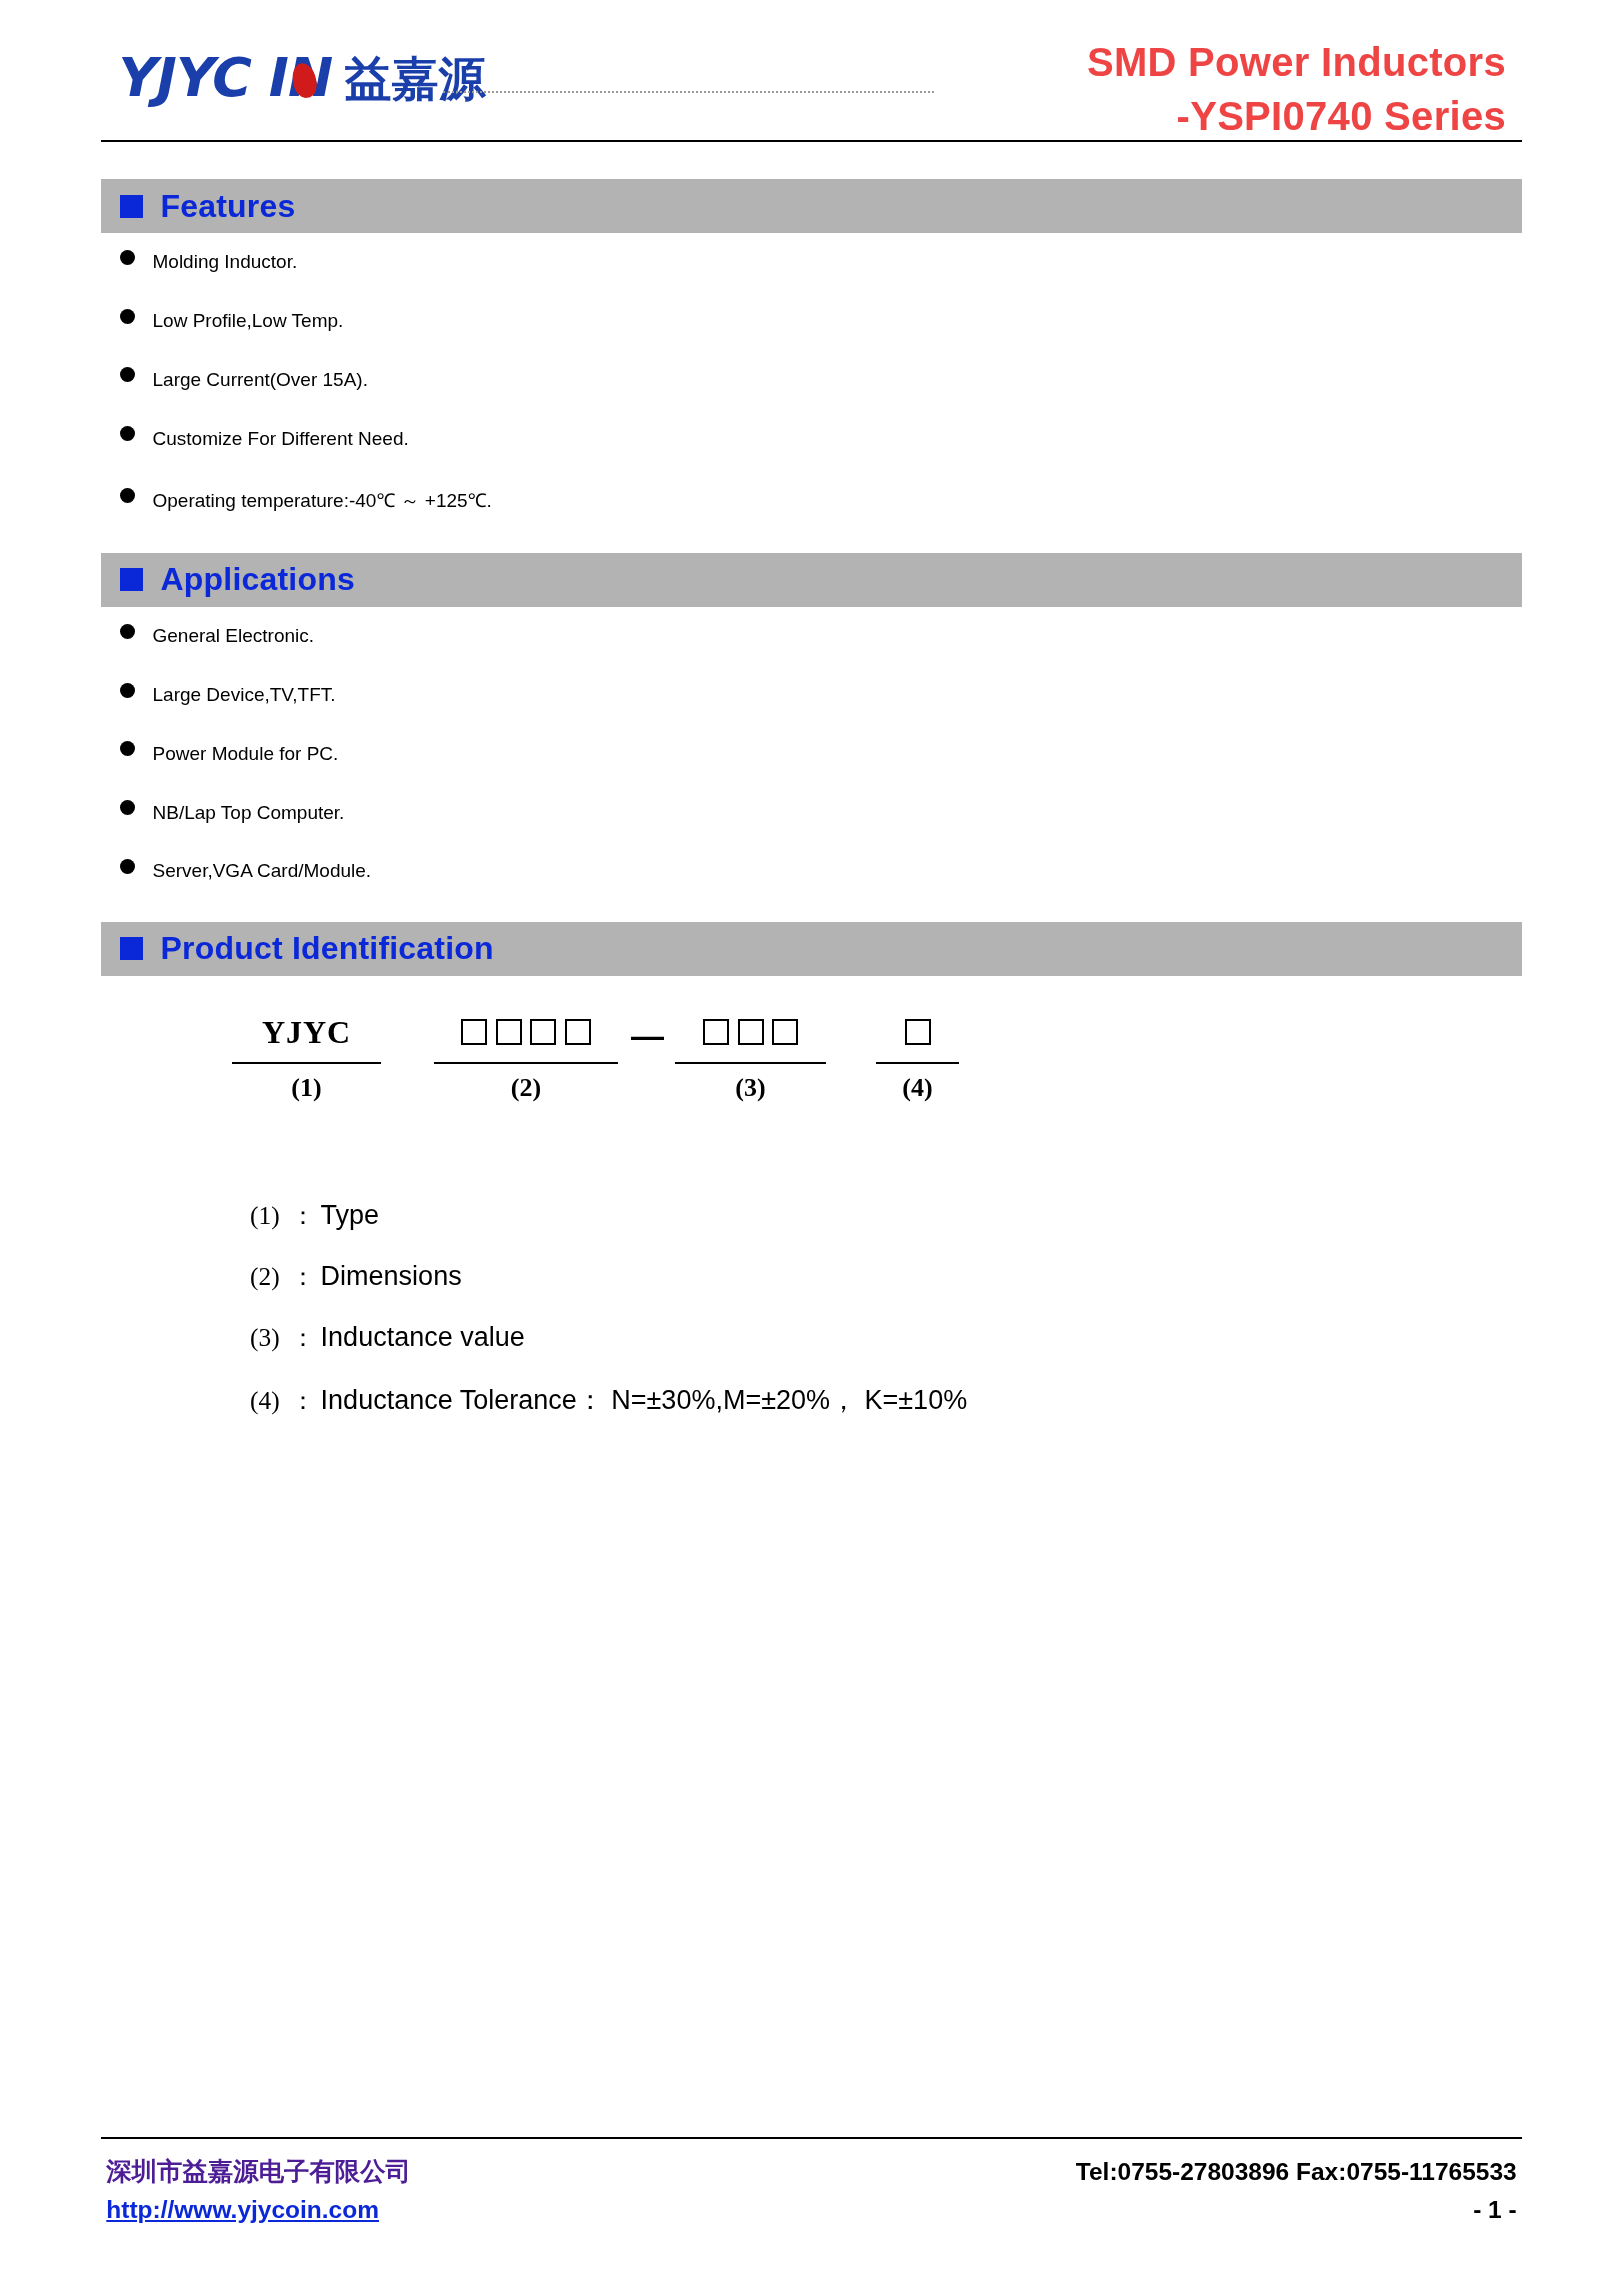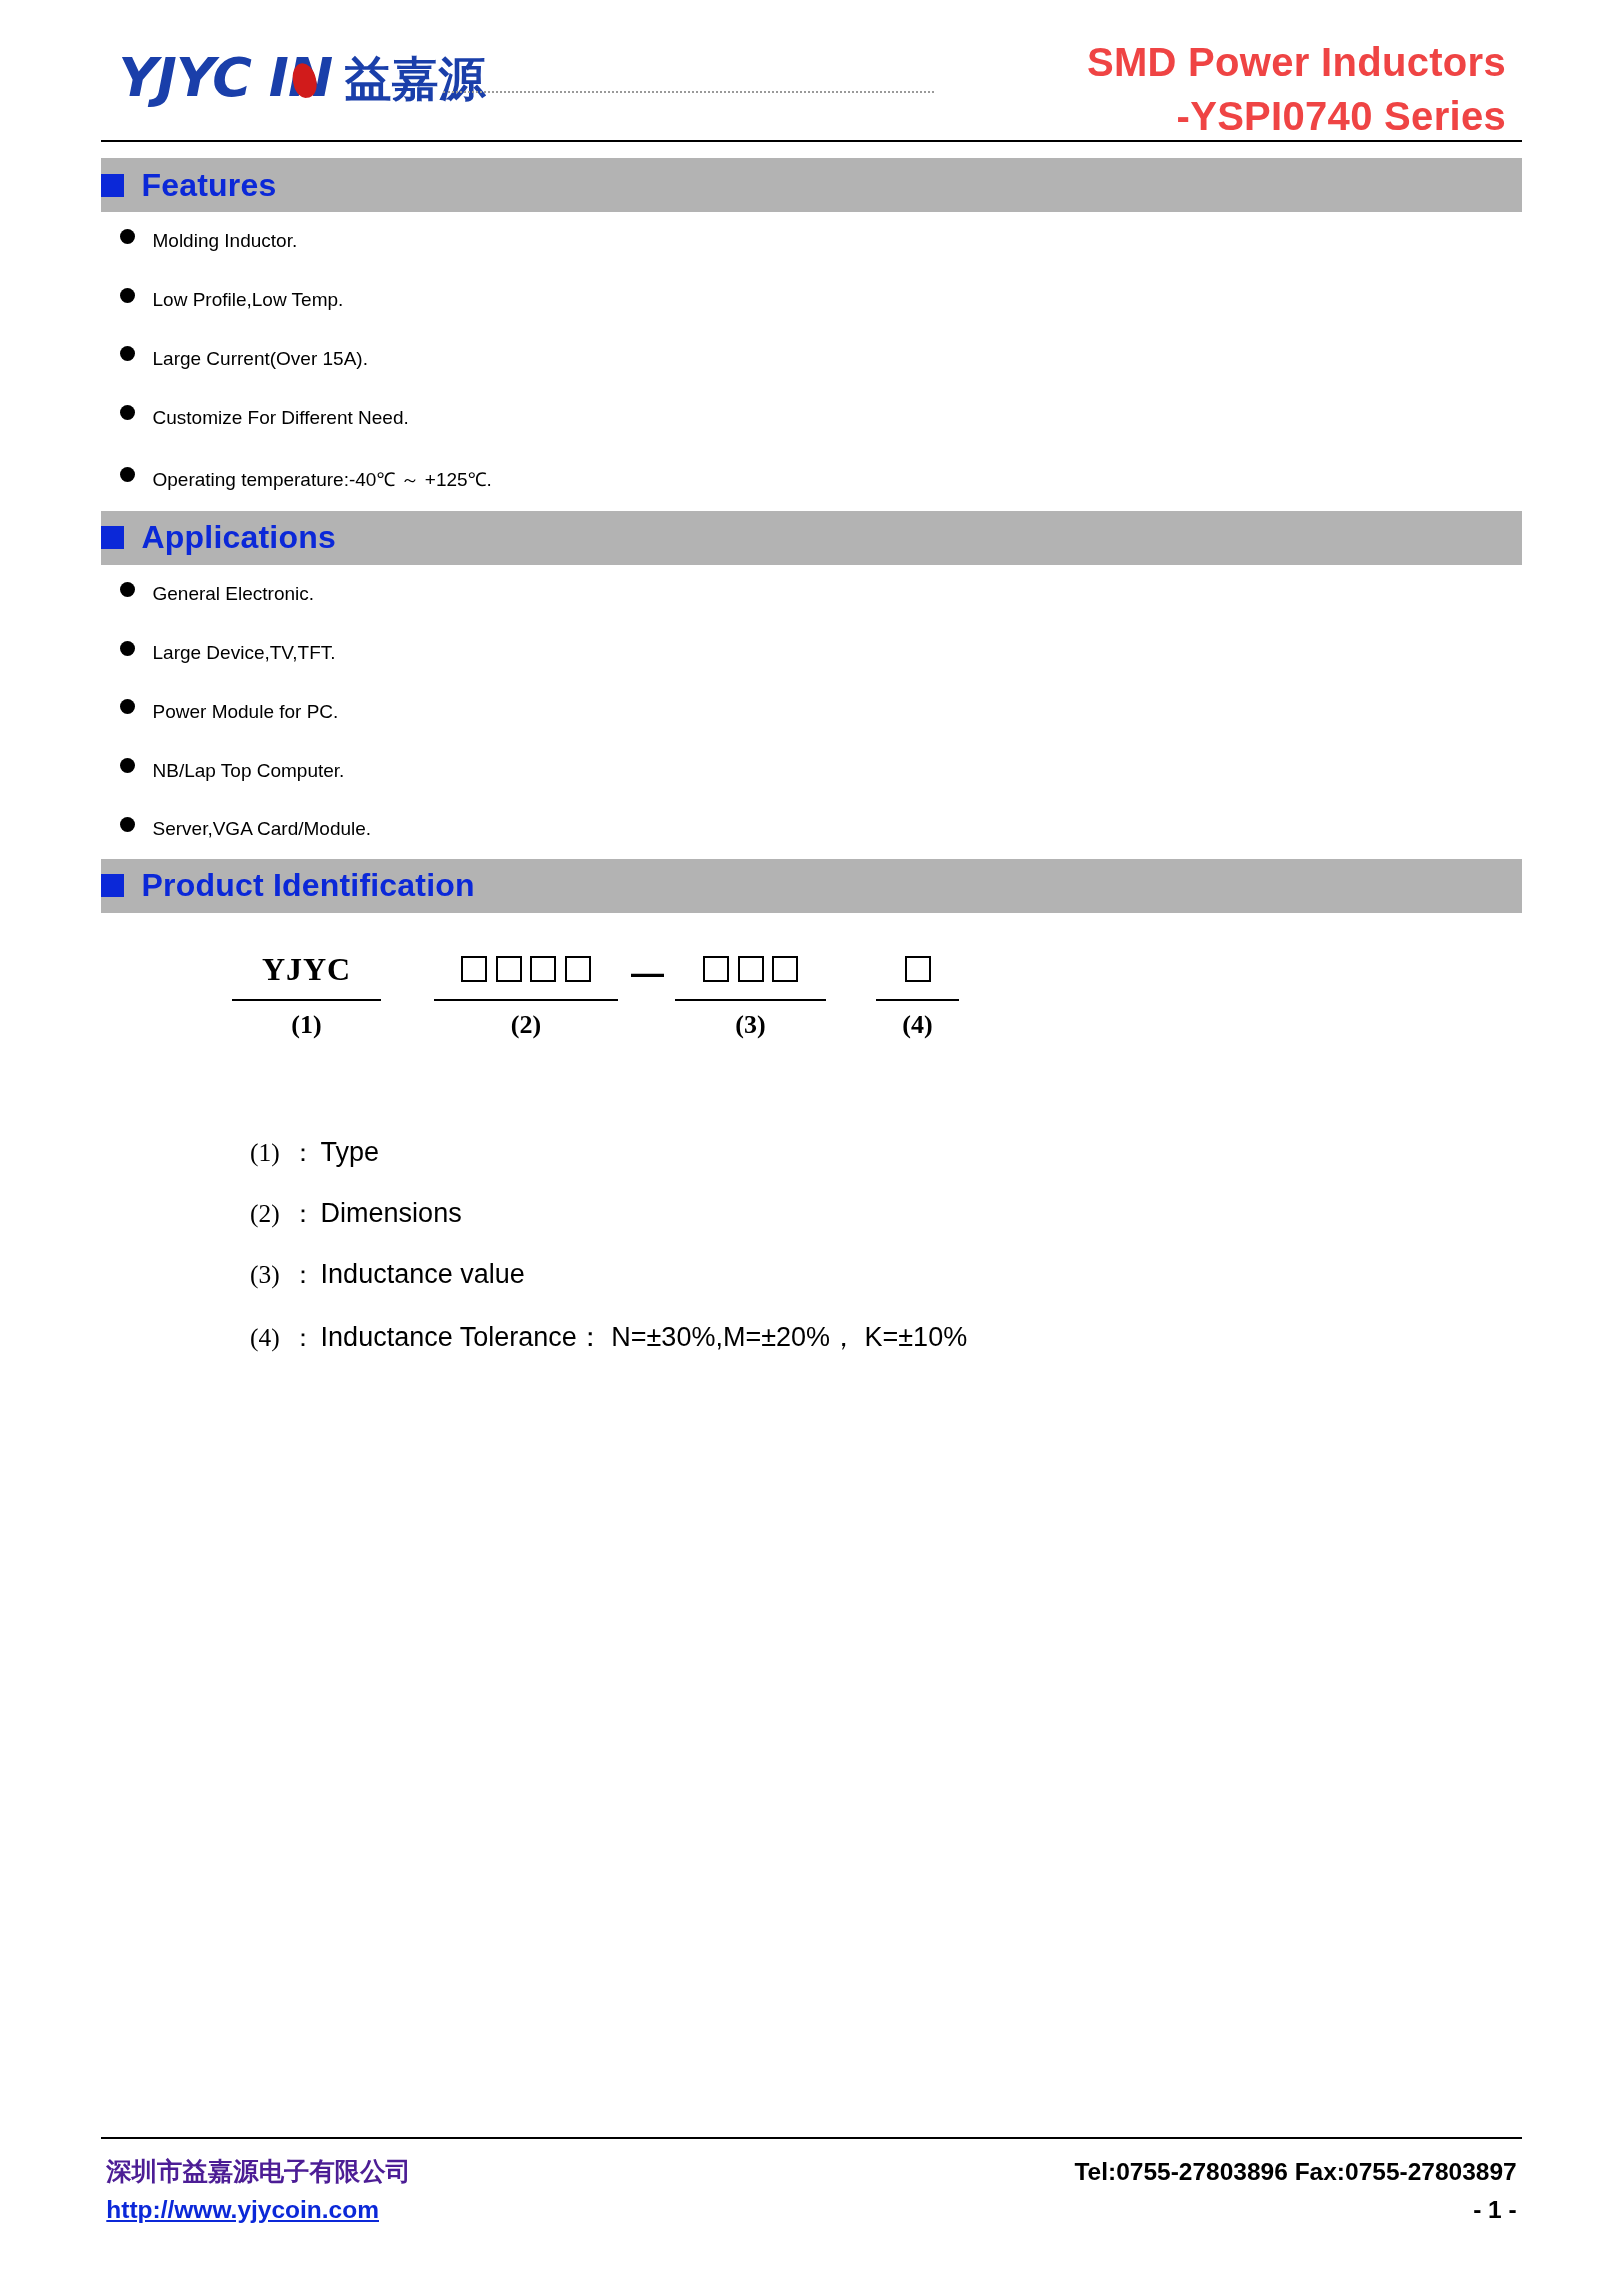--- a/index.html
+++ b/index.html
@@ -99,8 +99,9 @@
     height: 54px;
     display: flex;
     align-items: center;
+    padding-left: 19px;
     box-sizing: border-box;
-    margin-top: 0;
+    margin-top: 21px;
   }
   .section-square {
     width: 23px;

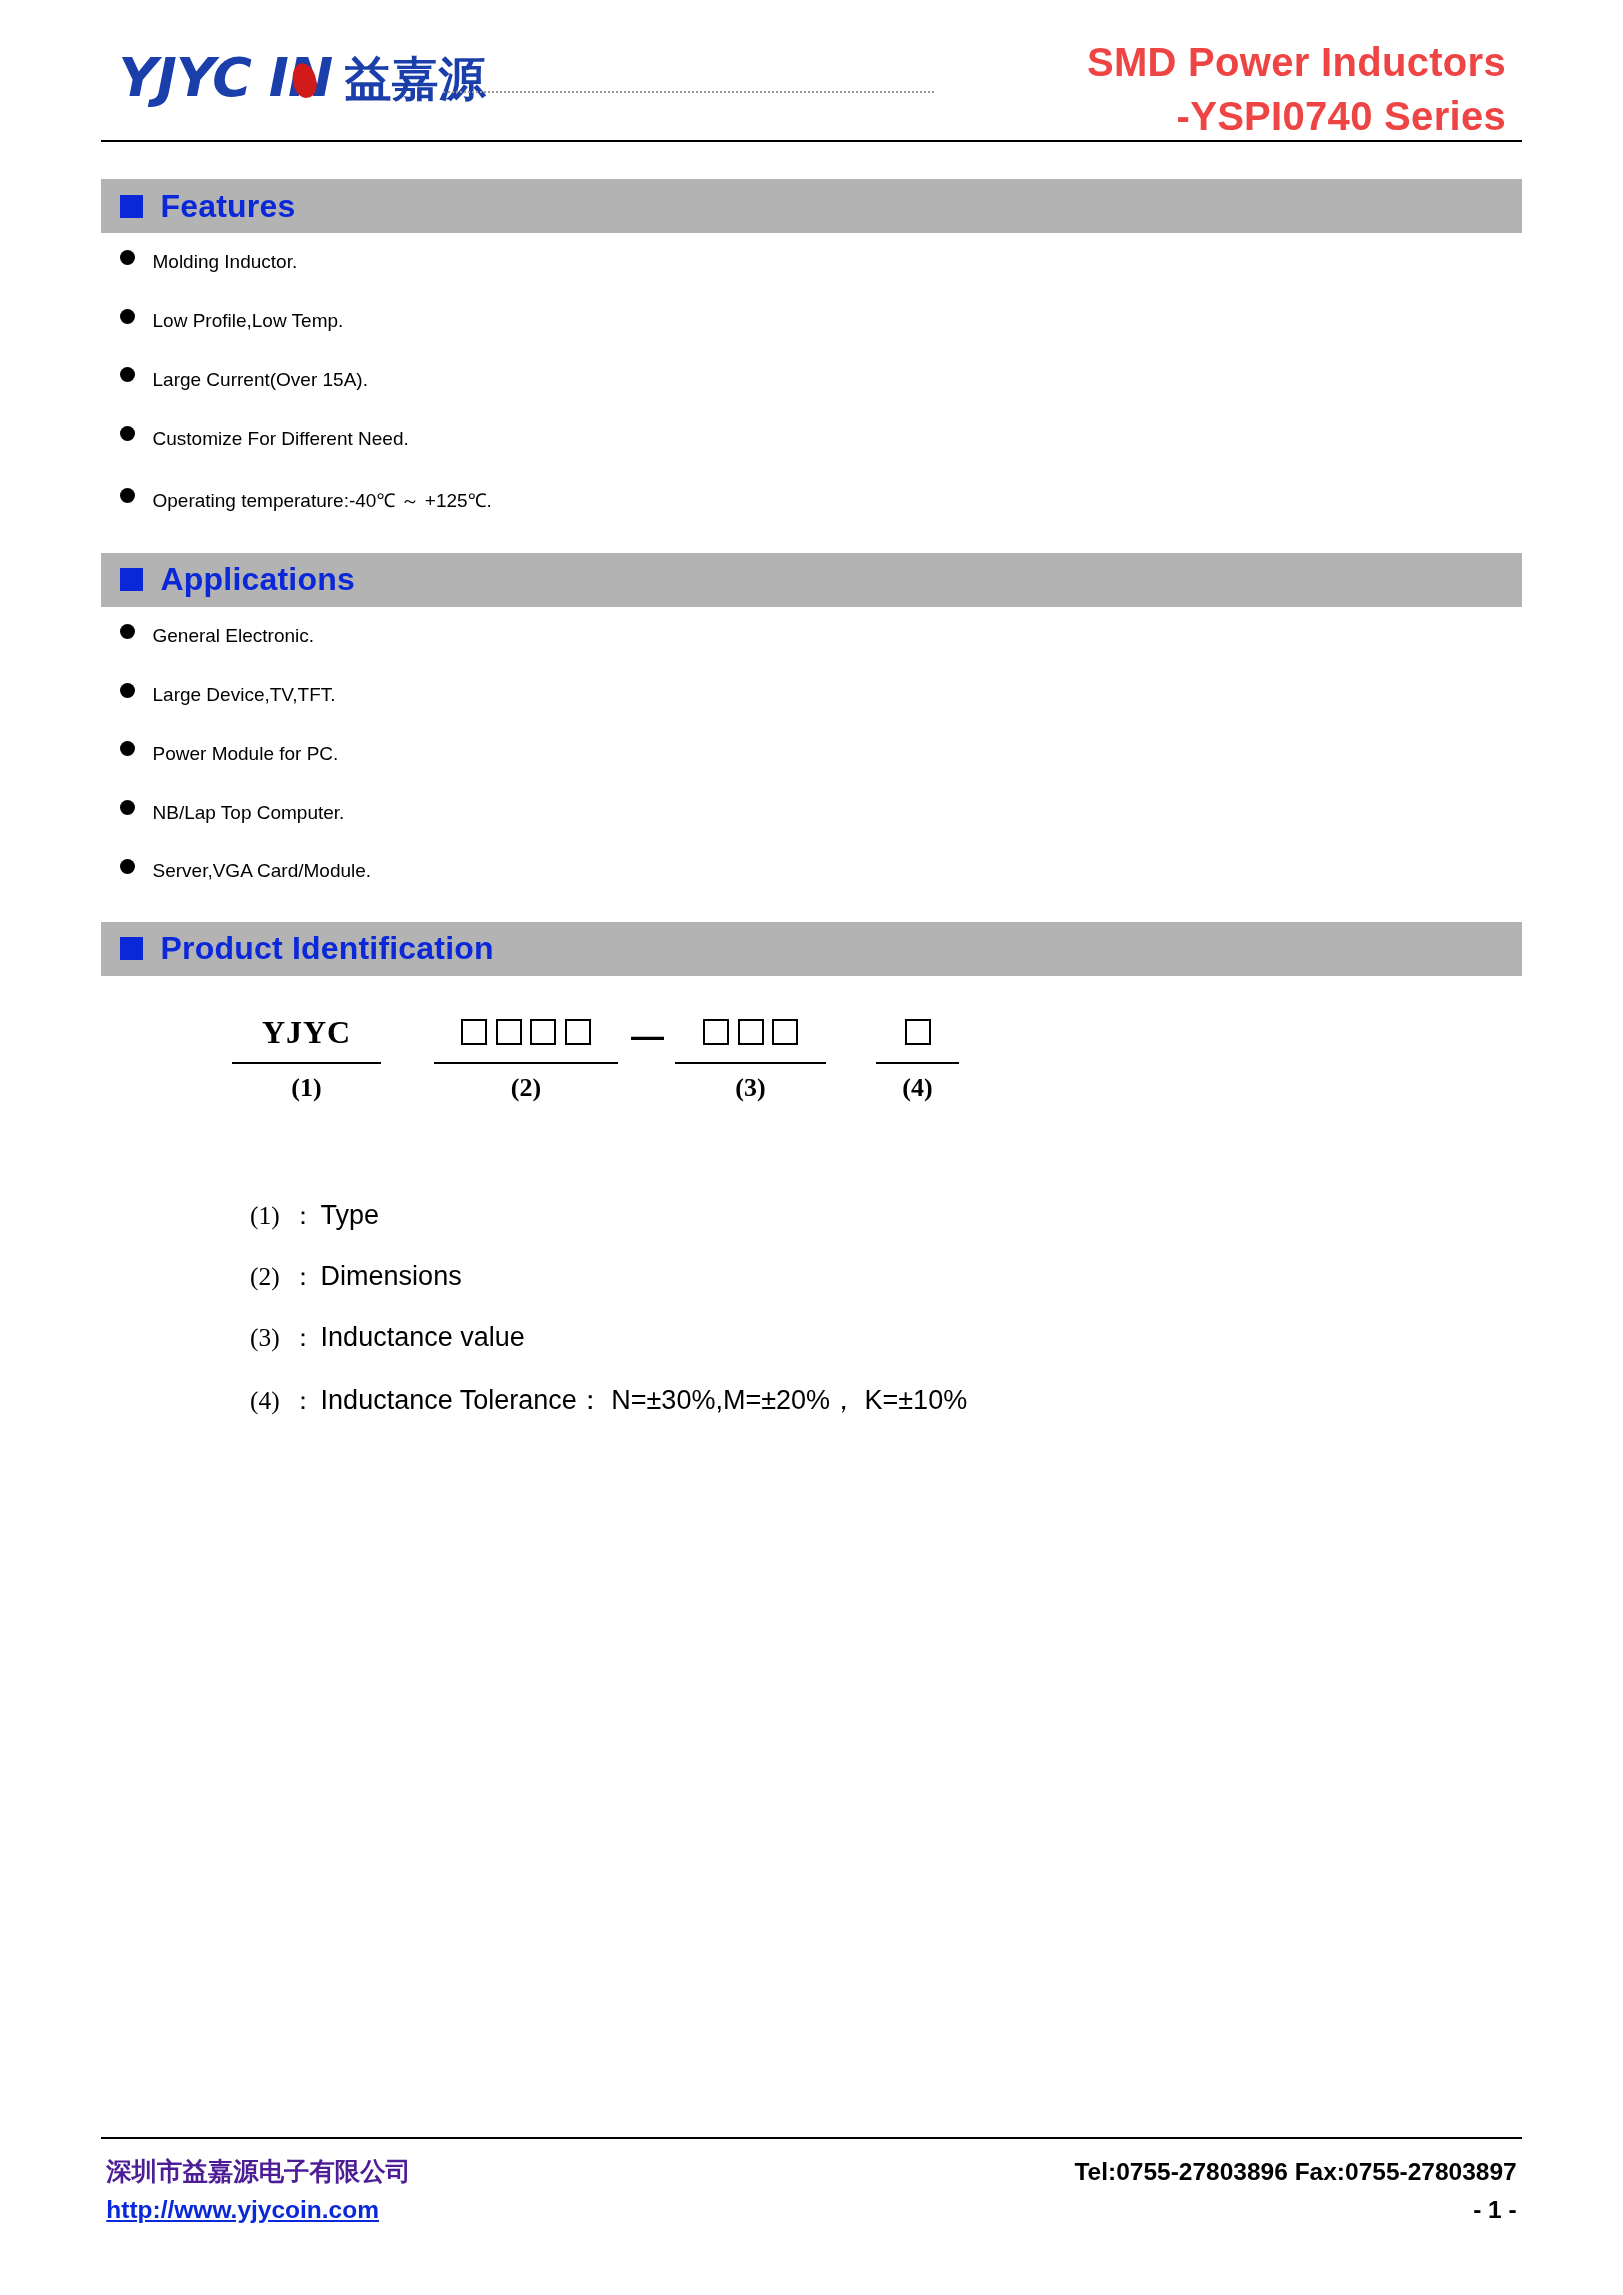--- a/index.html
+++ b/index.html
@@ -391,7 +391,7 @@
     <div class="footer-rule"></div>
     <div class="footer-row">
       <span class="footer-left-cn">深圳市益嘉源电子有限公司</span>
-      <span class="footer-right">Tel:0755-27803896   Fax:0755-27803897</span>
+      <span class="footer-right">Tel:0755-27803896   Fax:0755-11765533</span>
     </div>
     <div class="footer-row">
       <a class="footer-link" href="#">http://www.yjycoin.com</a>

